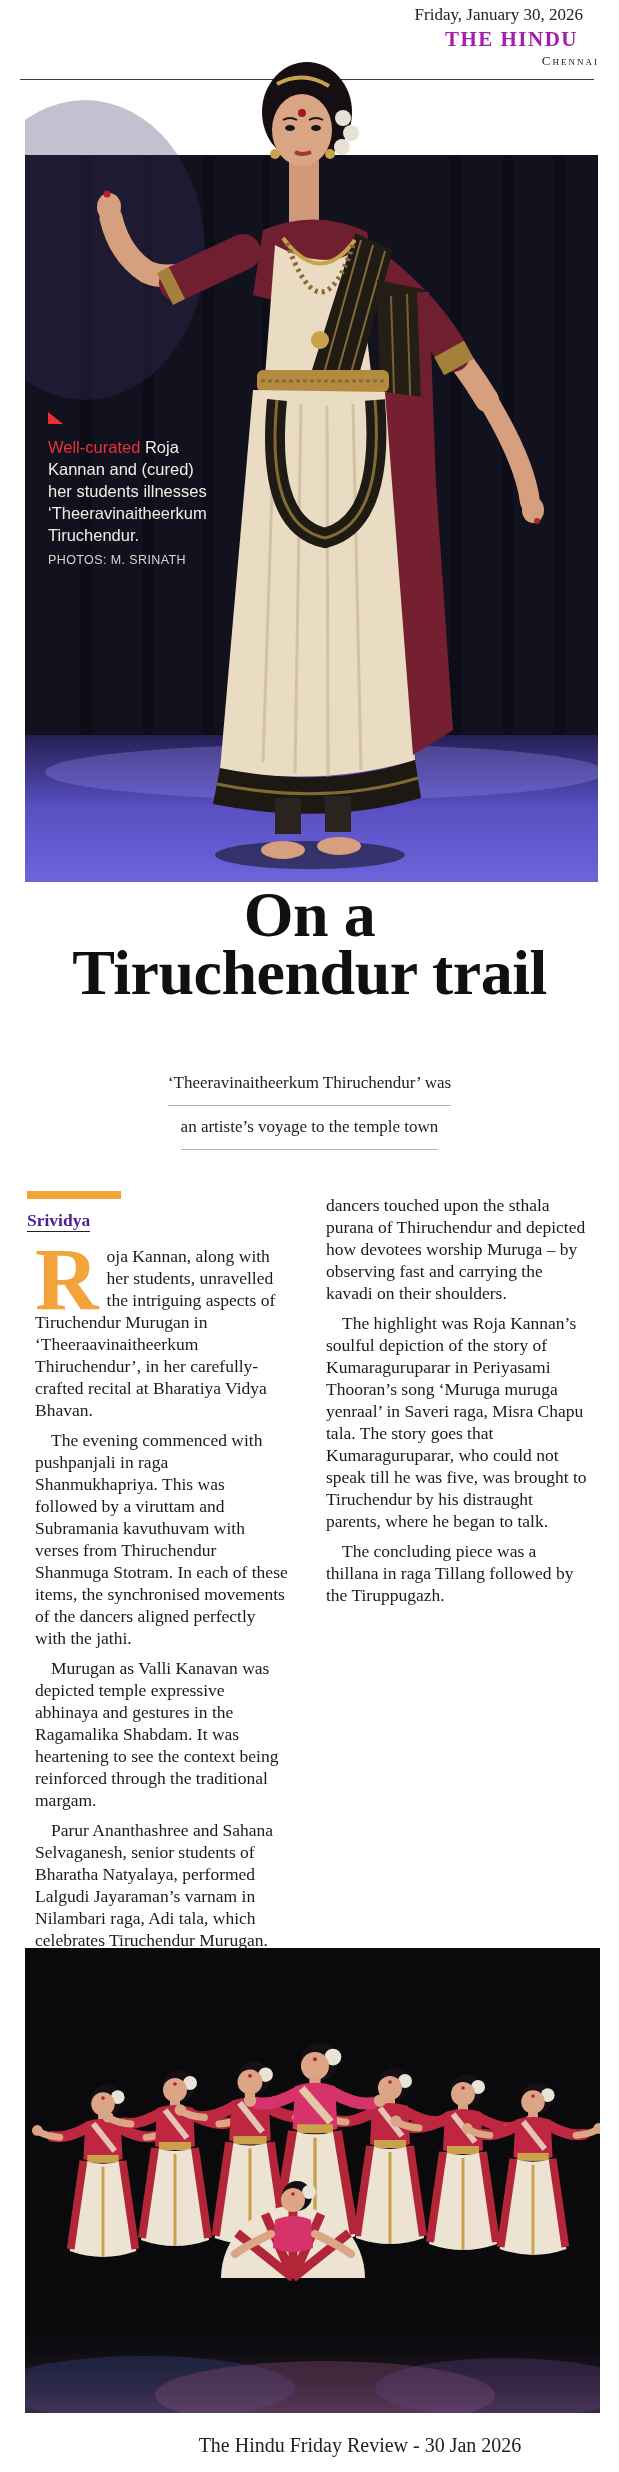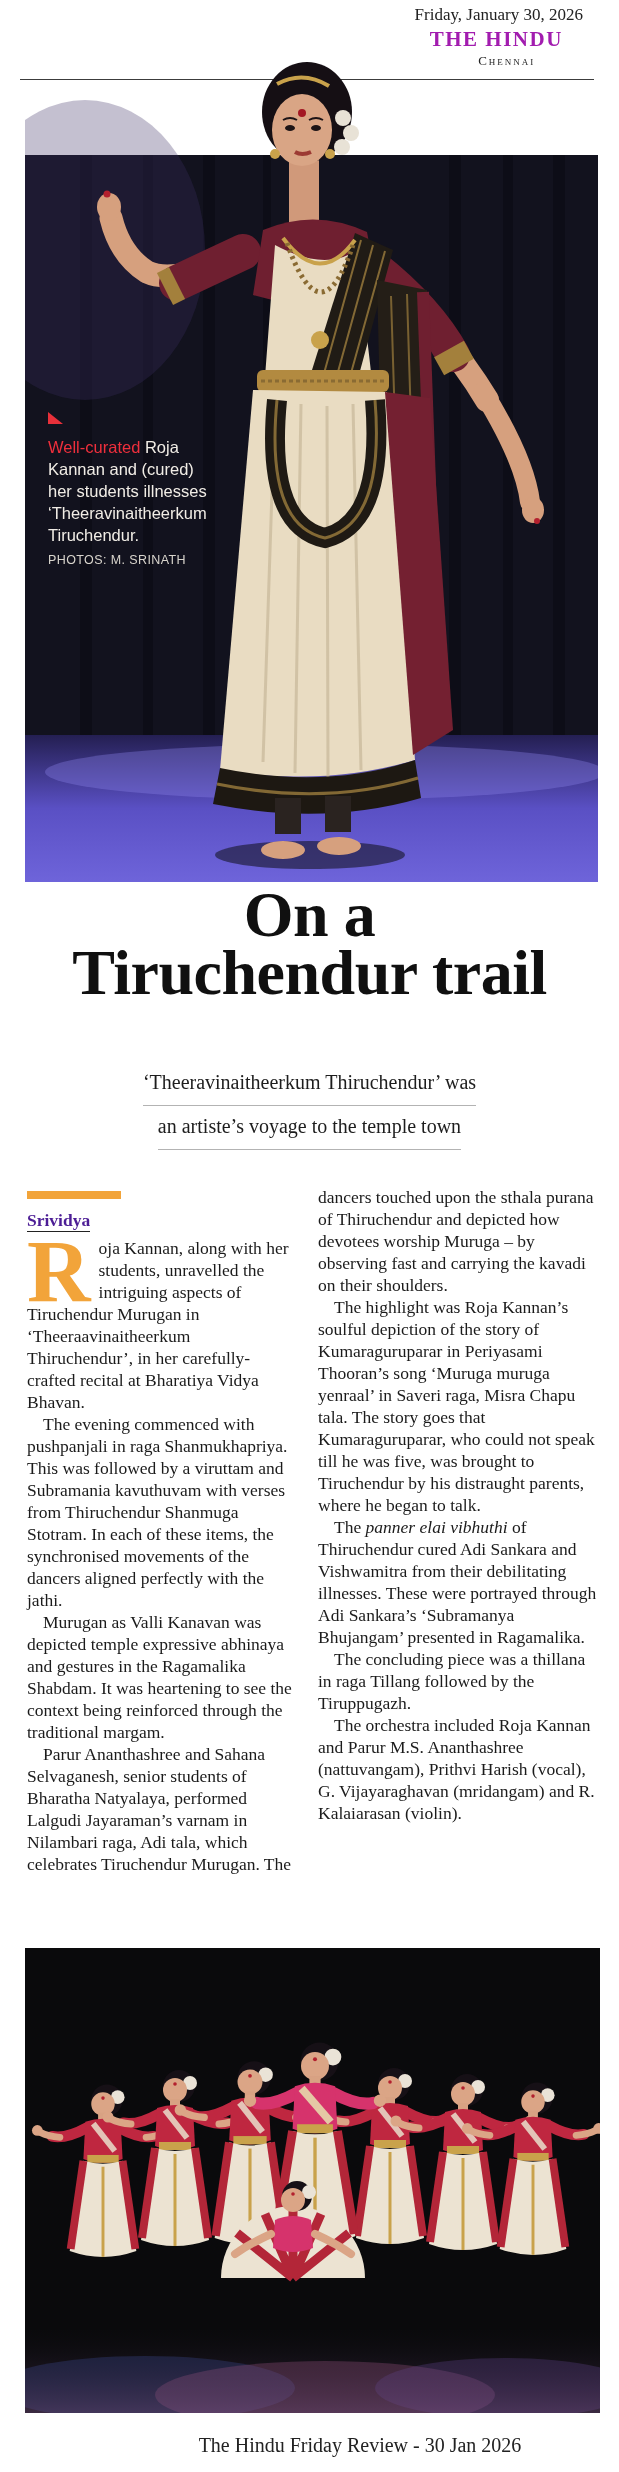--- a/index.html
+++ b/index.html
@@ -7,7 +7,7 @@
         font-family:"Liberation Serif", serif;color:#1c1c1c;}
 
   
-  .masthead{position:absolute;top:5px;right:20px;text-align:center;}
+  .masthead{position:absolute;top:5px;right:20px;text-align:right;}
   .m-date{font-size:17px;color:#222;margin-right:16px;}
   .m-paper{font-size:21px;font-weight:bold;letter-spacing:1.5px;color:#a21caf;margin-top:2px;margin-right:21px;font-family:Liberation Serif, serif;}
   .m-edition{font-size:13px;font-variant:small-caps;letter-spacing:2px;color:#222;margin-top:1px;}

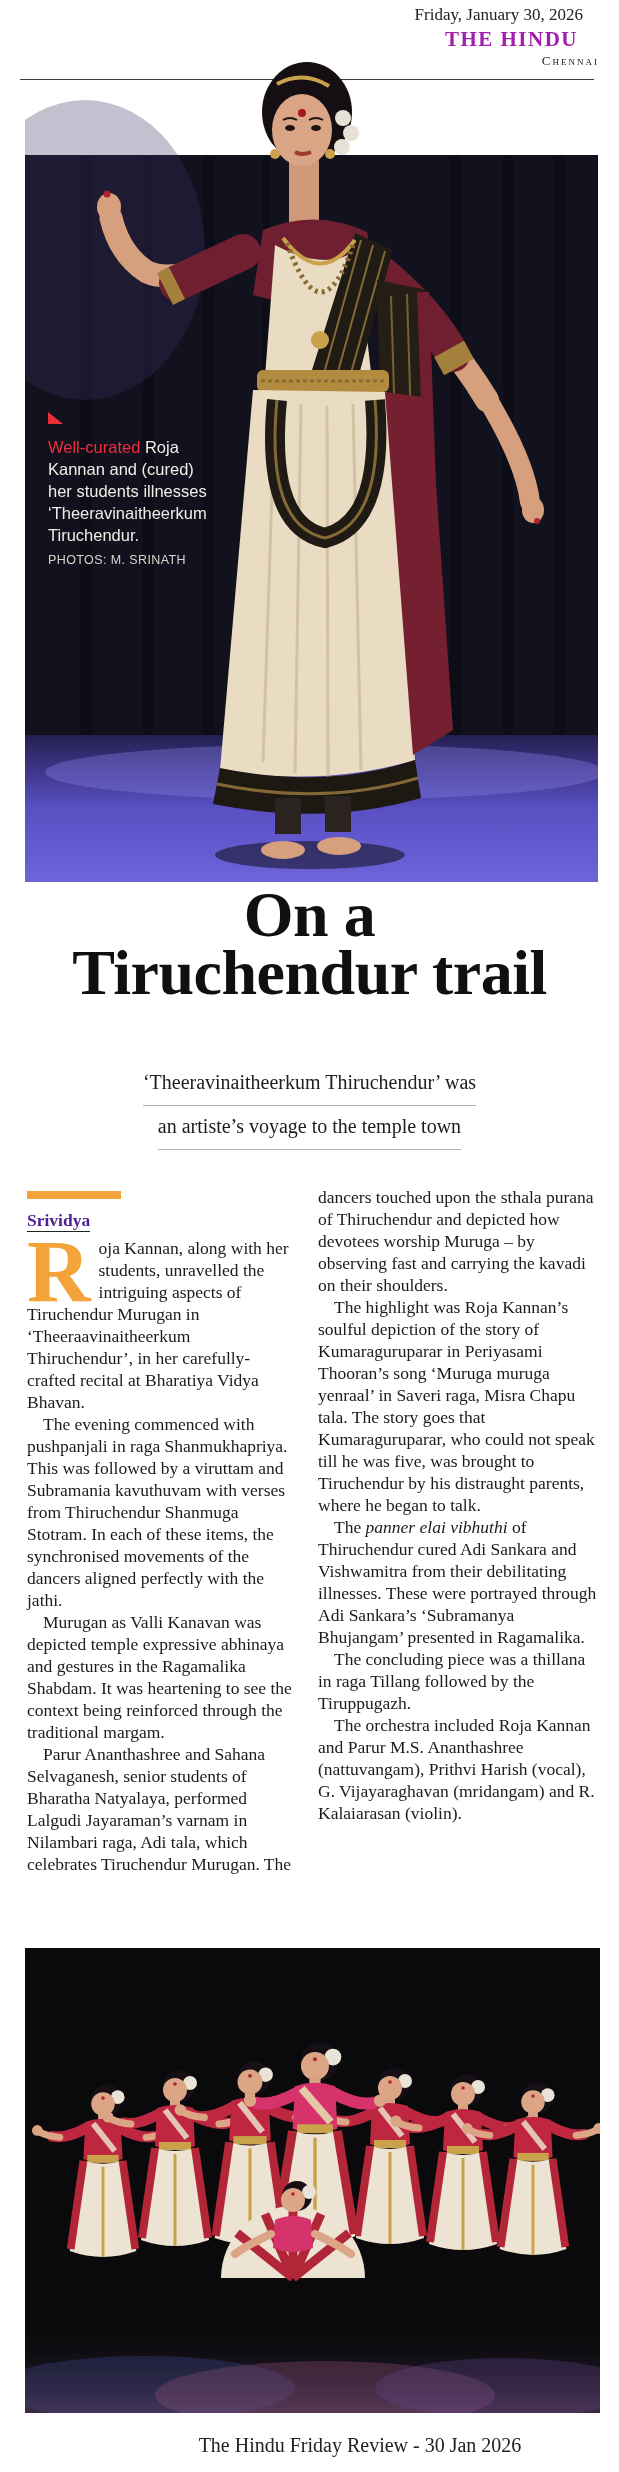--- a/index.html
+++ b/index.html
@@ -28,7 +28,7 @@
   .headline{position:absolute;left:0;top:886px;width:619px;text-align:center;
             font-weight:bold;font-size:64px;line-height:58px;color:#101010;letter-spacing:-.5px;}
   .subtitle{position:absolute;left:0;top:1064px;width:619px;text-align:center;
-            font-size:20px;line-height:37px;color:#1d1d1d;}
+            font-size:17px;line-height:37px;color:#1d1d1d;}
   .subtitle .sub-line{display:inline-block;border-bottom:1px solid #b3b3b3;padding-bottom:4px;margin-bottom:2px;}
 
   

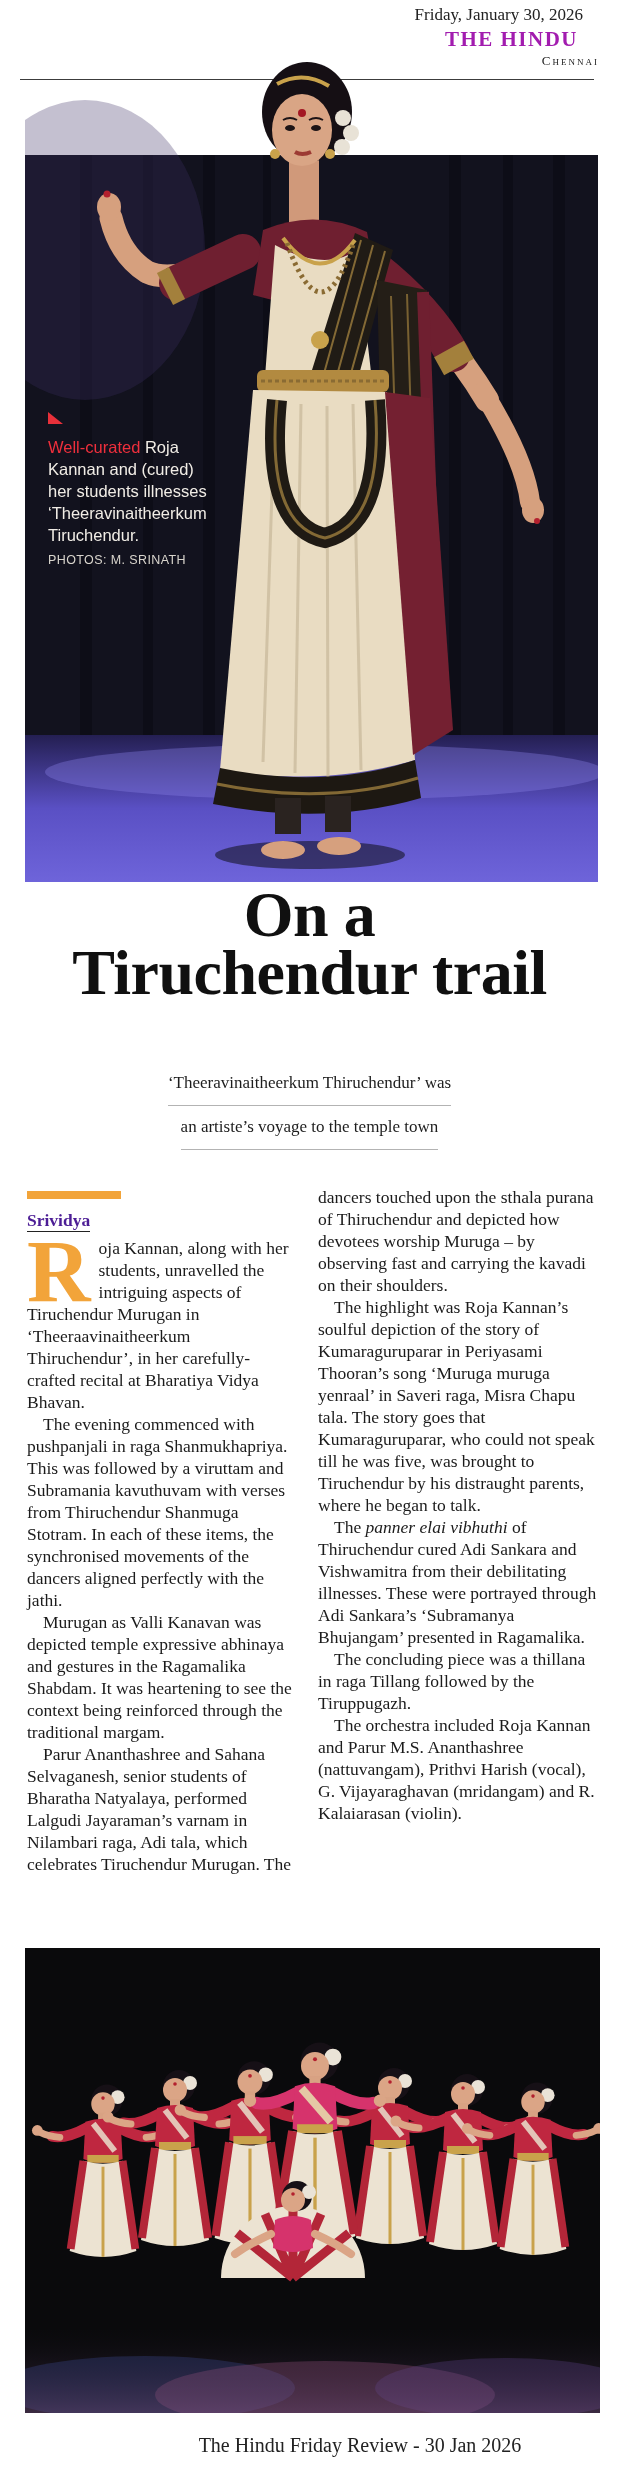--- a/index.html
+++ b/index.html
@@ -40,7 +40,7 @@
   .col{position:absolute;font-size:17.5px;line-height:22px;color:#1b1b1b;text-align:left;}
   .col-left{left:27px;top:1237px;width:270px;}
   .col-right{left:318px;top:1186px;width:281px;}
-  .col p{margin:0;}
+  .col p{margin:8px;}
   .col p.indent{text-indent:16px;}
   .dropcap{float:left;color:#f2a43a;font-weight:bold;font-size:88px;line-height:66px;
            height:62px;margin:2px 8px 0 0;}

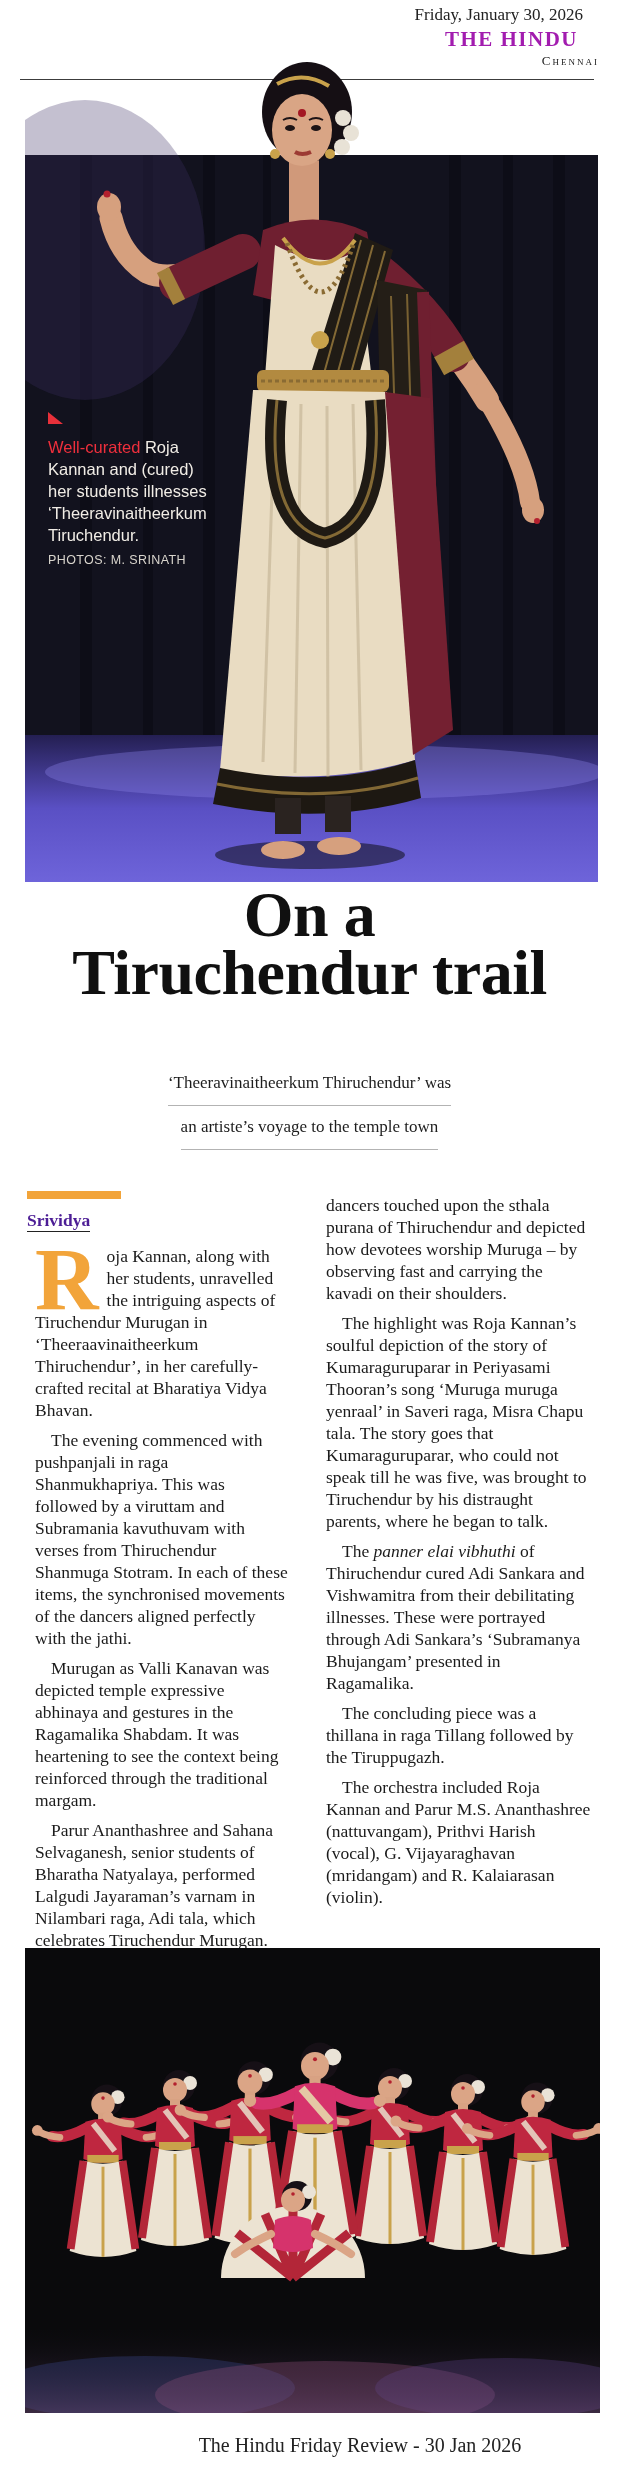--- a/index.html
+++ b/index.html
@@ -190,7 +190,6 @@
   <div class="col col-right" id="col-right">
       <p><span>dancers touched upon the sthala purana of Thiruchendur and depicted how devotees worship Muruga – by observing fast and carrying the kavadi on their shoulders.</span></p>
       <p class="indent"><span>The highlight was Roja Kannan’s soulful depiction of the story of Kumaraguruparar in  Periyasami Thooran’s  song ‘Muruga muruga yenraal’ in Saveri raga, Misra Chapu tala. The story goes that Kumaraguruparar, who could not speak till he was five, was brought to Tiruchendur by his distraught parents, where he began to talk.</span></p>
-      <p class="indent"><span>The </span><i>panner elai vibhuthi</i><span> of Thiruchendur cured Adi Sankara and Vishwamitra from their debilitating illnesses. These were portrayed through Adi Sankara’s ‘Subramanya Bhujangam’ presented in Ragamalika.</span></p>
       <p class="indent"><span>The concluding piece was a thillana in raga Tillang followed by the Tiruppugazh.</span></p>
       <p class="indent"><span>The orchestra included Roja Kannan and Parur M.S. Ananthashree  (nattuvangam), Prithvi Harish (vocal), G. Vijayaraghavan (mridangam) and R. Kalaiarasan (violin).</span></p>
     </div>

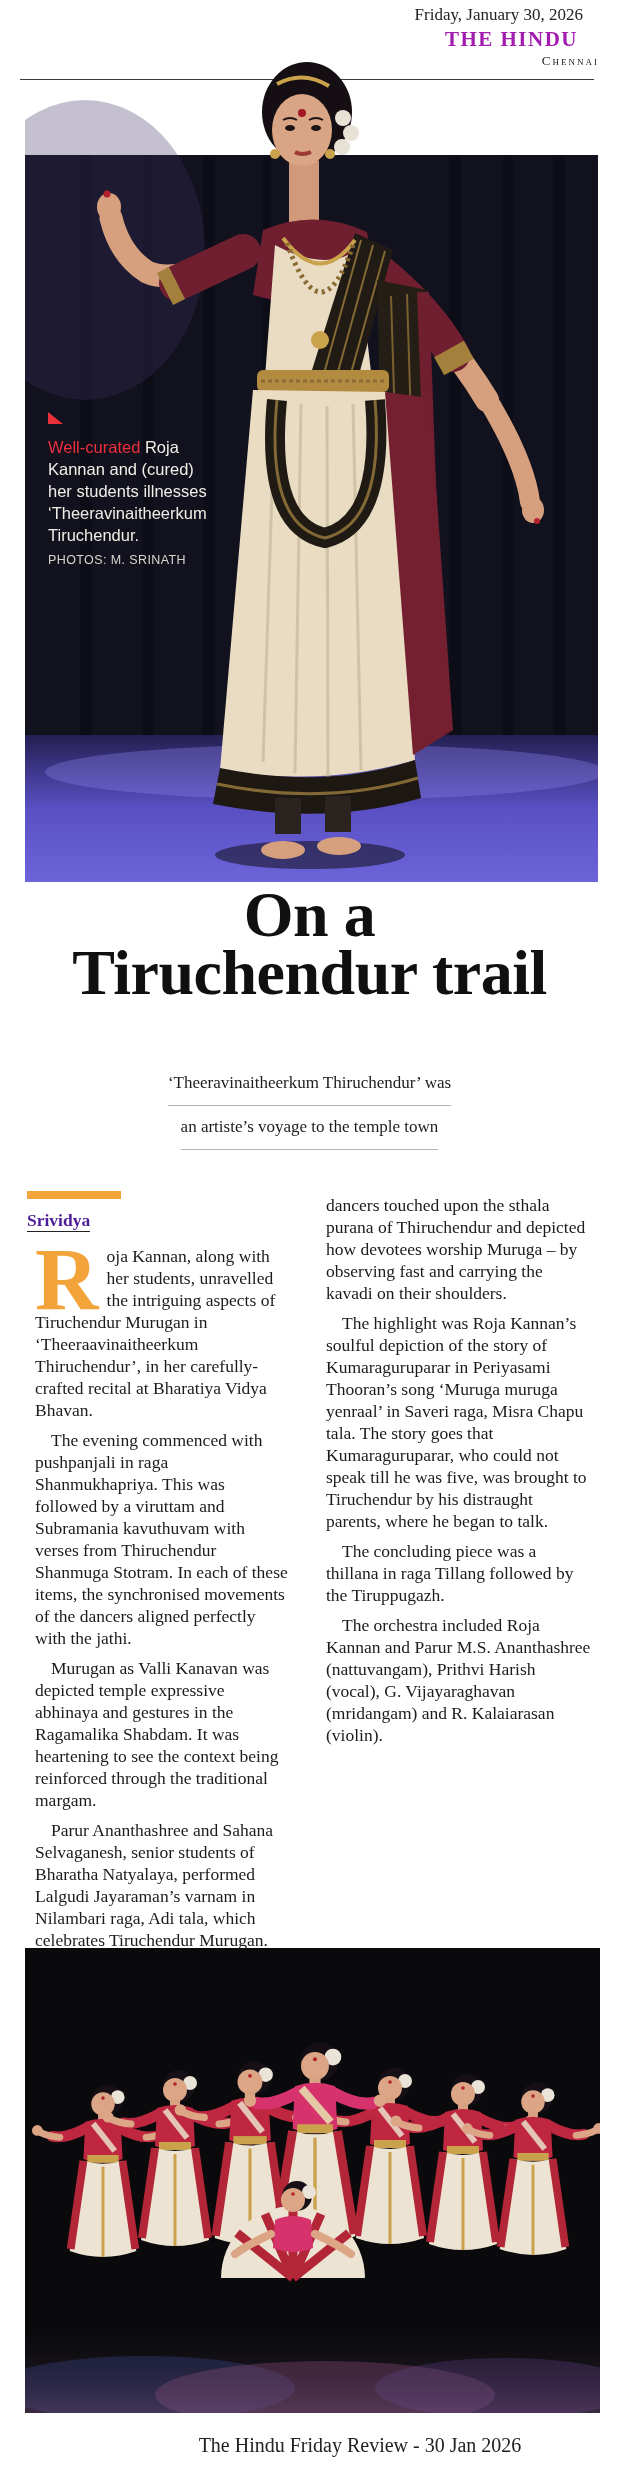--- a/index.html
+++ b/index.html
@@ -191,7 +191,6 @@
       <p><span>dancers touched upon the sthala purana of Thiruchendur and depicted how devotees worship Muruga – by observing fast and carrying the kavadi on their shoulders.</span></p>
       <p class="indent"><span>The highlight was Roja Kannan’s soulful depiction of the story of Kumaraguruparar in  Periyasami Thooran’s  song ‘Muruga muruga yenraal’ in Saveri raga, Misra Chapu tala. The story goes that Kumaraguruparar, who could not speak till he was five, was brought to Tiruchendur by his distraught parents, where he began to talk.</span></p>
       <p class="indent"><span>The concluding piece was a thillana in raga Tillang followed by the Tiruppugazh.</span></p>
-      <p class="indent"><span>The orchestra included Roja Kannan and Parur M.S. Ananthashree  (nattuvangam), Prithvi Harish (vocal), G. Vijayaraghavan (mridangam) and R. Kalaiarasan (violin).</span></p>
     </div>
 
   <div class="photo2">

